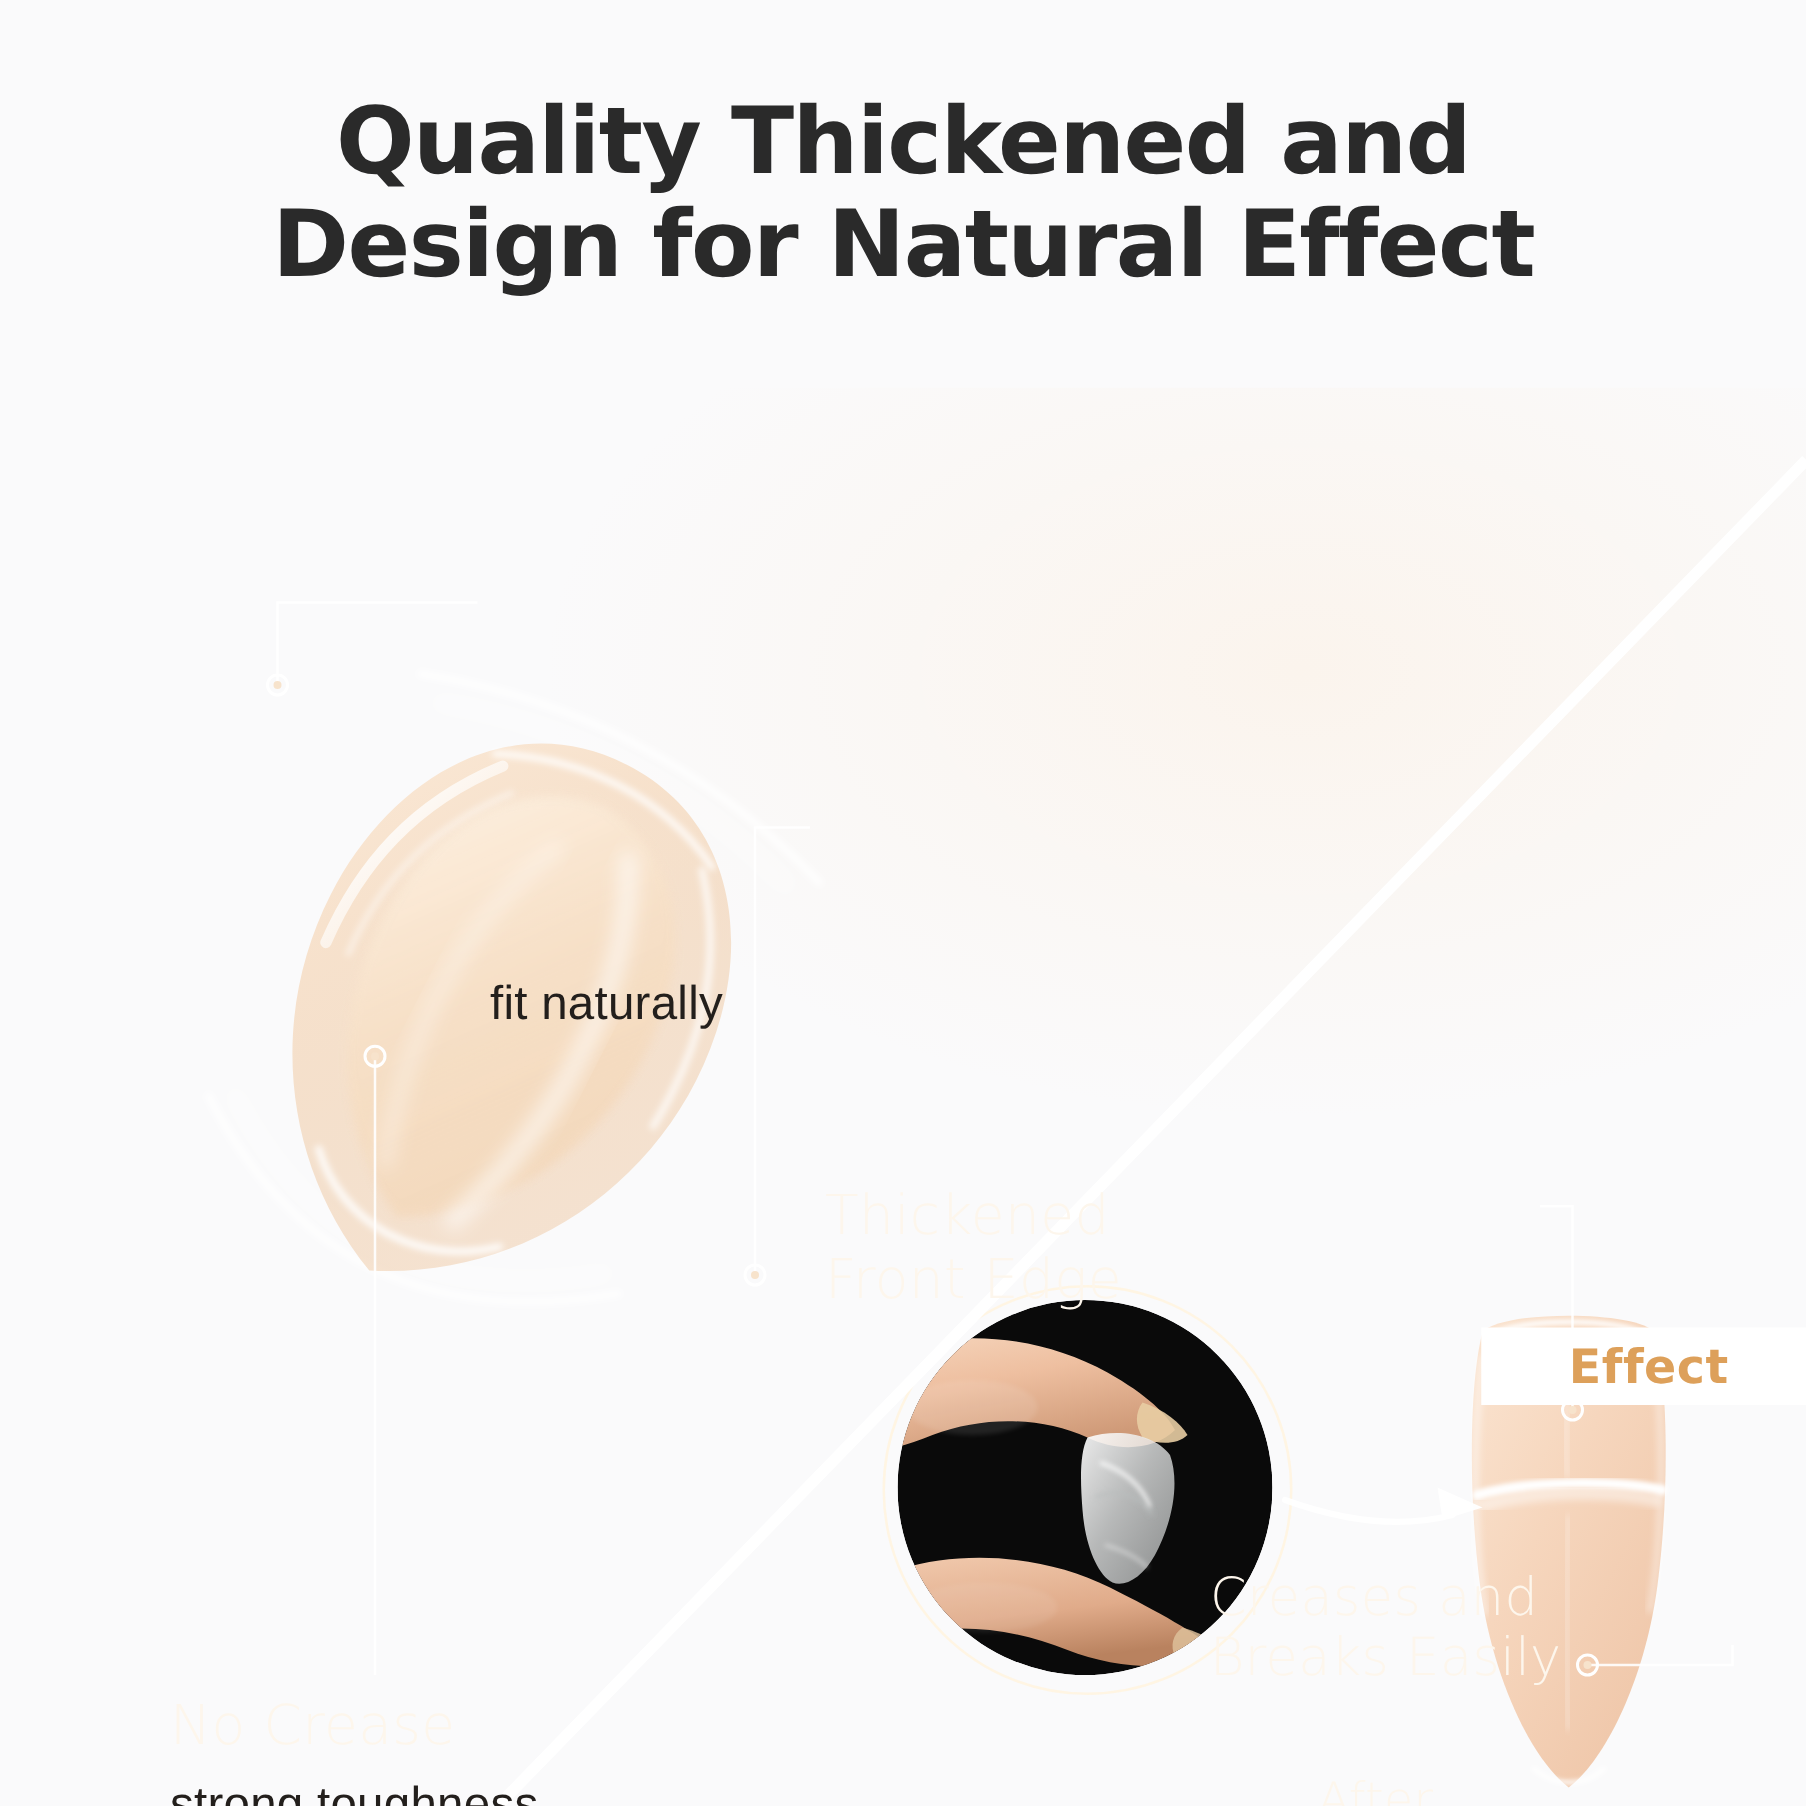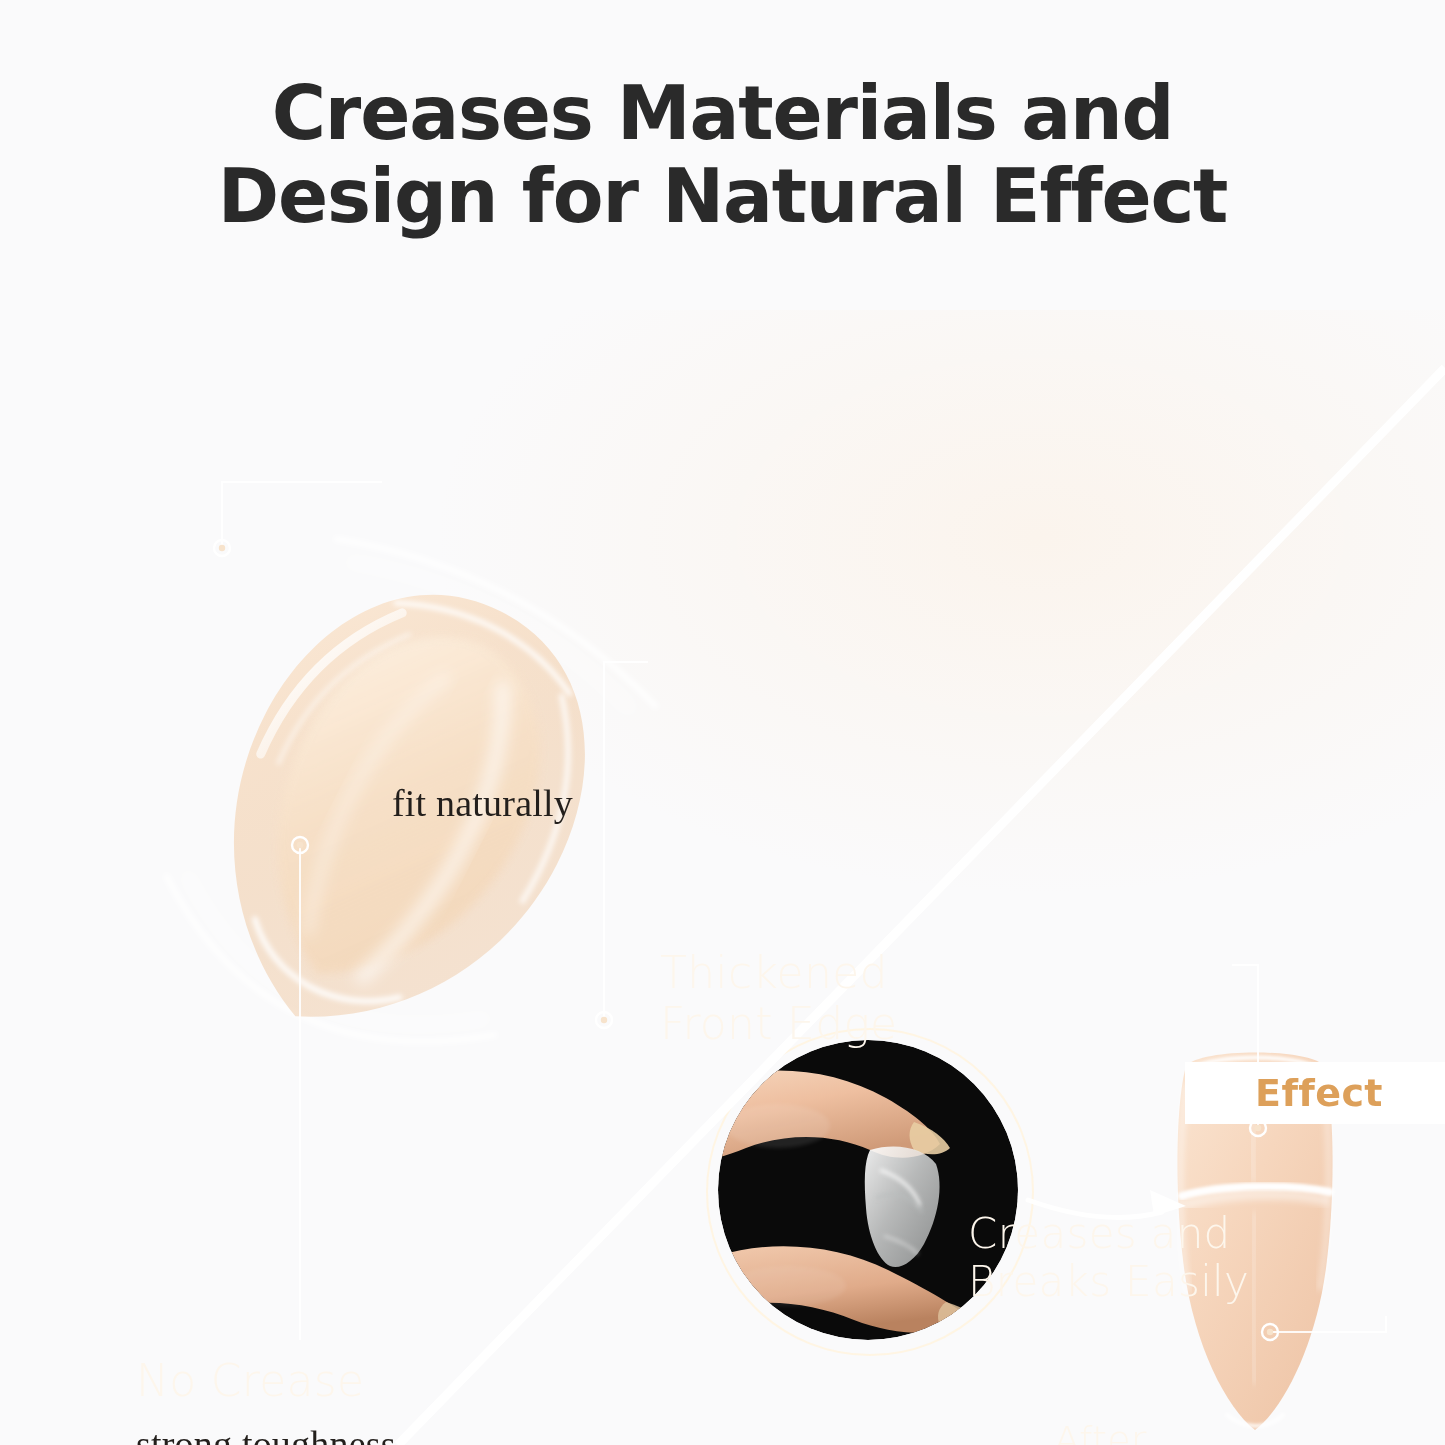--- a/index.html
+++ b/index.html
@@ -149,7 +149,7 @@
 
   <div class="header">
     <h1>
-      <span class="title-line">Creases Materials and</span>
+      <span class="title-line">Quality Thickened and</span>
       <span class="title-line">Design for Natural Effect</span>
     </h1>
   </div>

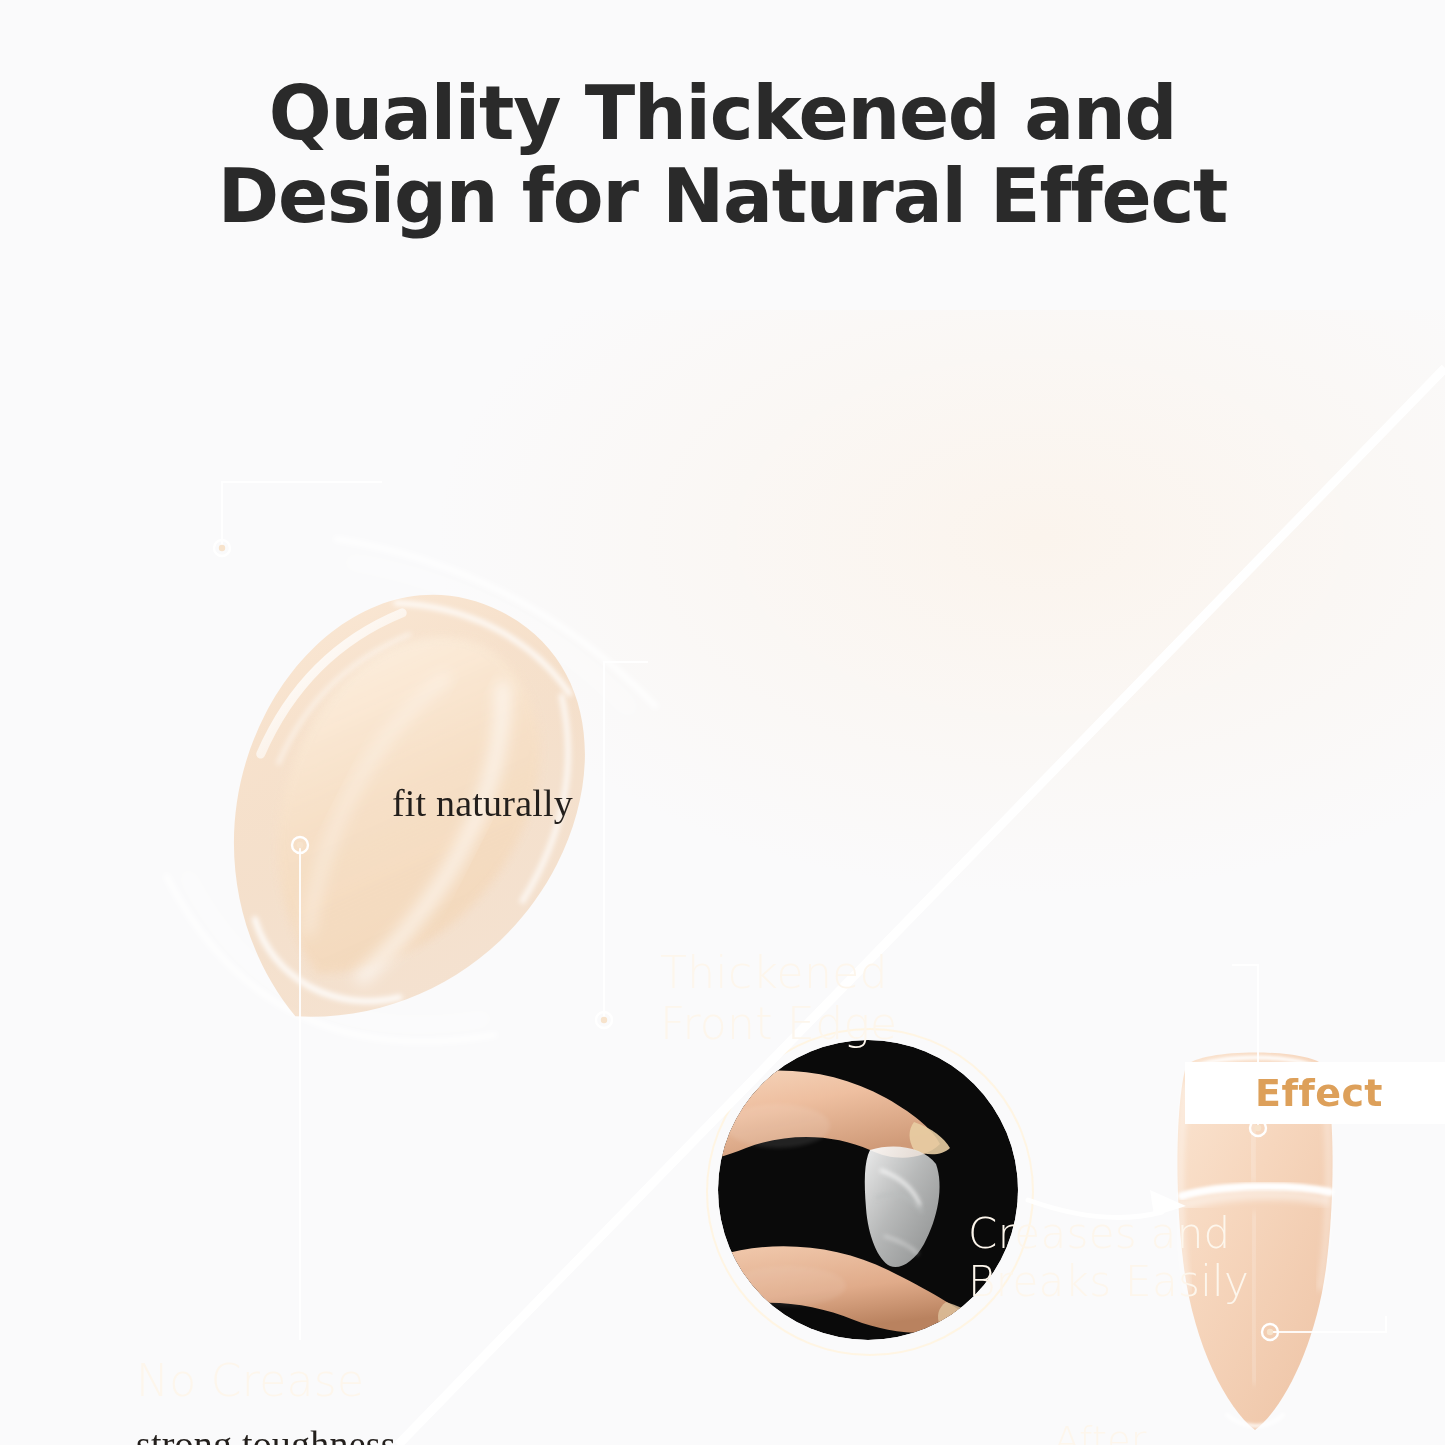--- a/index.html
+++ b/index.html
@@ -101,7 +101,7 @@
     white-space:pre-line;
   }
   .co-sub{
-    font-family:Liberation Serif, serif;
+    font-family:Liberation Sans, sans-serif;
     font-weight:400;
     color:#231f1c;
     font-size:38px;

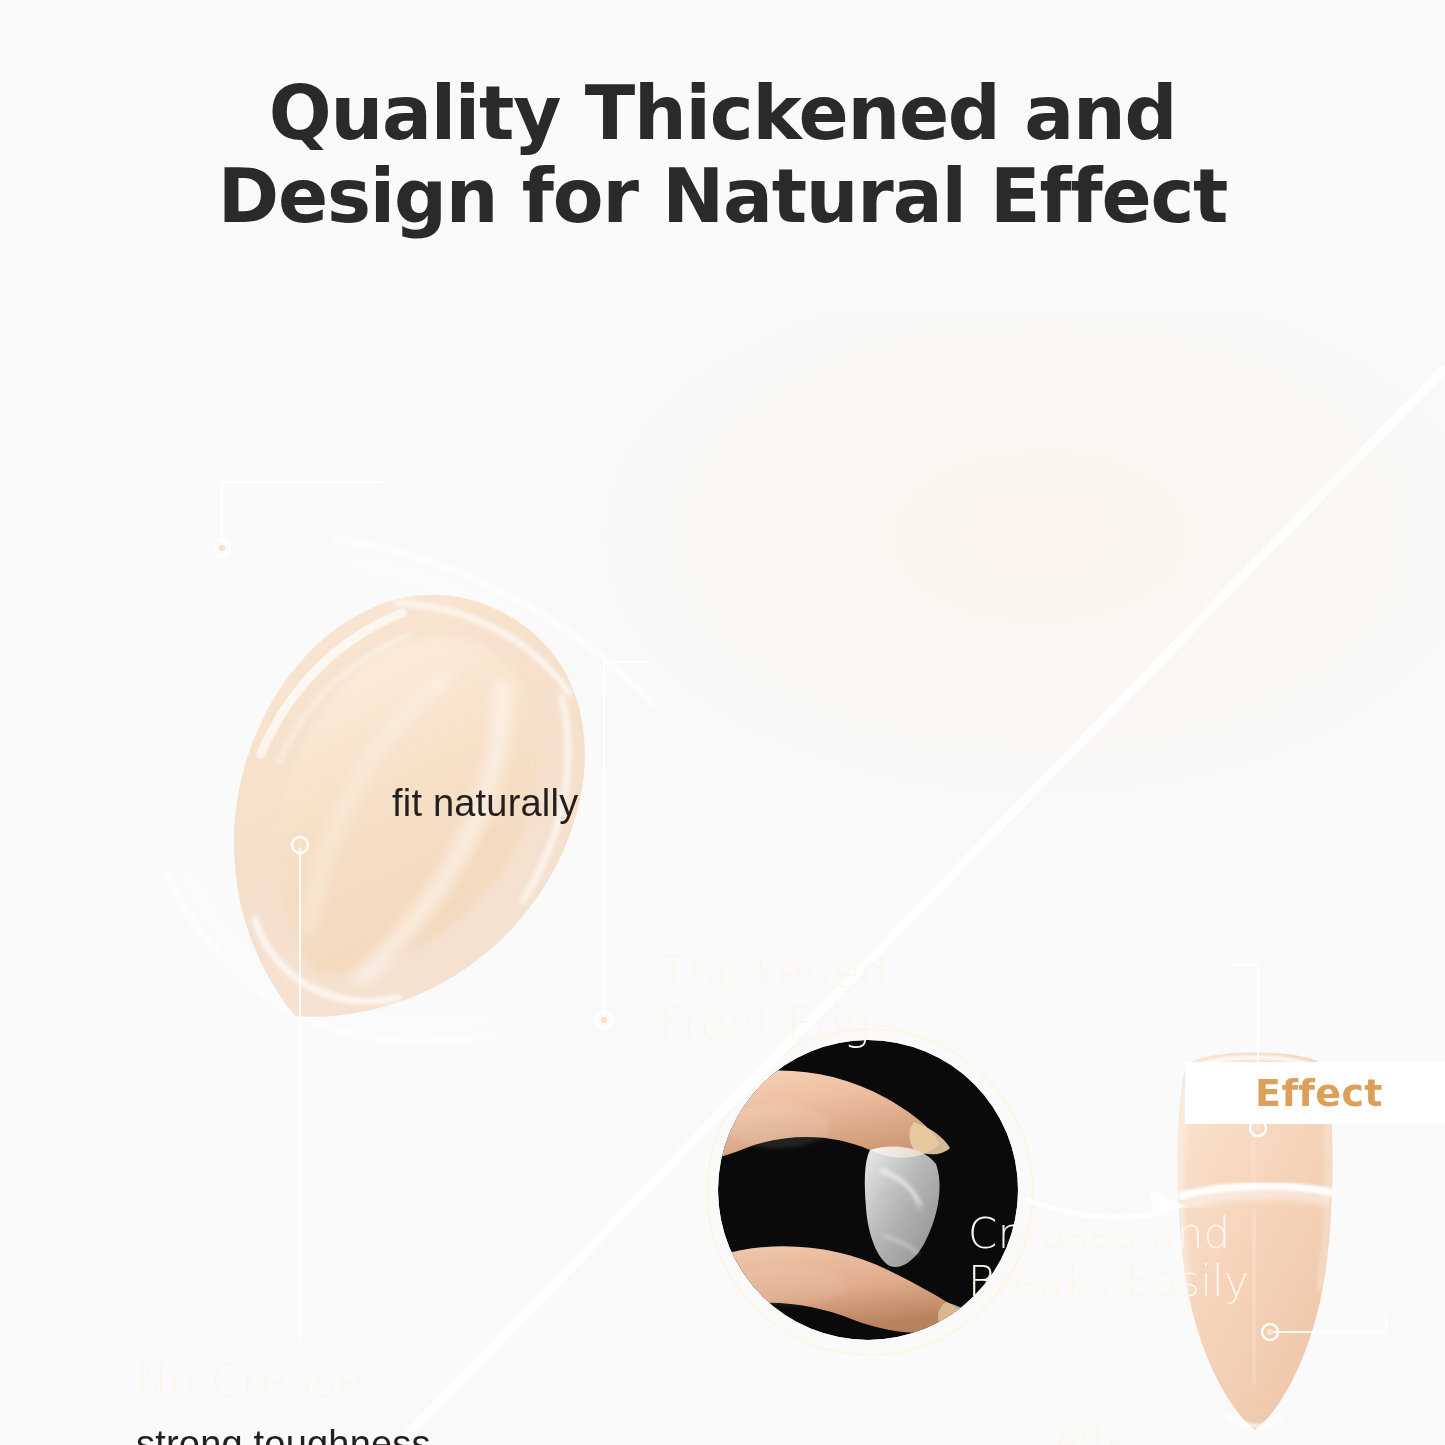--- a/index.html
+++ b/index.html
@@ -113,7 +113,7 @@
   #co-halfmatte{left:392px;top:455px;}
   #co-thick{left:660px;top:637px;}
   #co-nocrease{left:136px;top:1045px;}
-  #co-creases{left:968px;top:900px;text-align:left;}
+  #co-creases{left:968px;top:944px;text-align:left;}
   #co-afterbend{left:1054px;top:1108px;}
 
   #co-creases .co-head{font-size:42px;line-height:1.14;}

